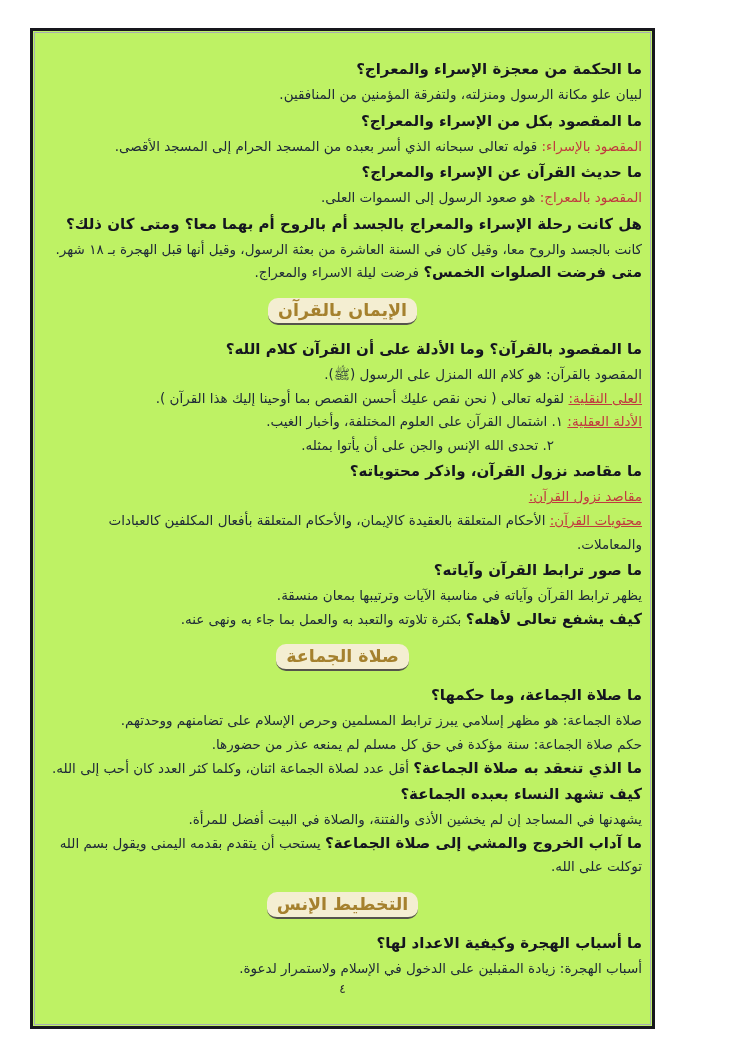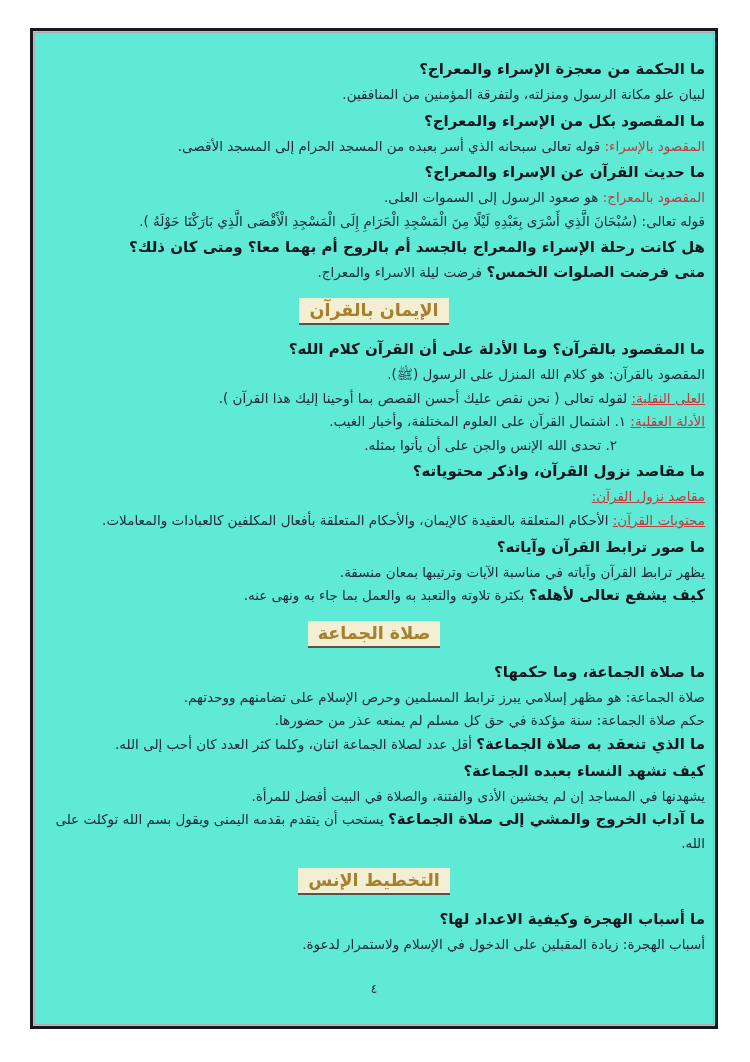--- a/index.html
+++ b/index.html
@@ -10,10 +10,10 @@
     overflow:hidden;
   }
   .page-frame{
-    position:absolute;left:30px;top:28px;width:688px;height:1001px;
+    position:absolute;left:30px;top:28px;width:625px;height:1001px;
     border:3px solid #17171d;
     box-sizing:border-box;
-    background:#5eead4;
+    background:#bef264;
   }
   .page-frame-inner{
     position:absolute;inset:1px;

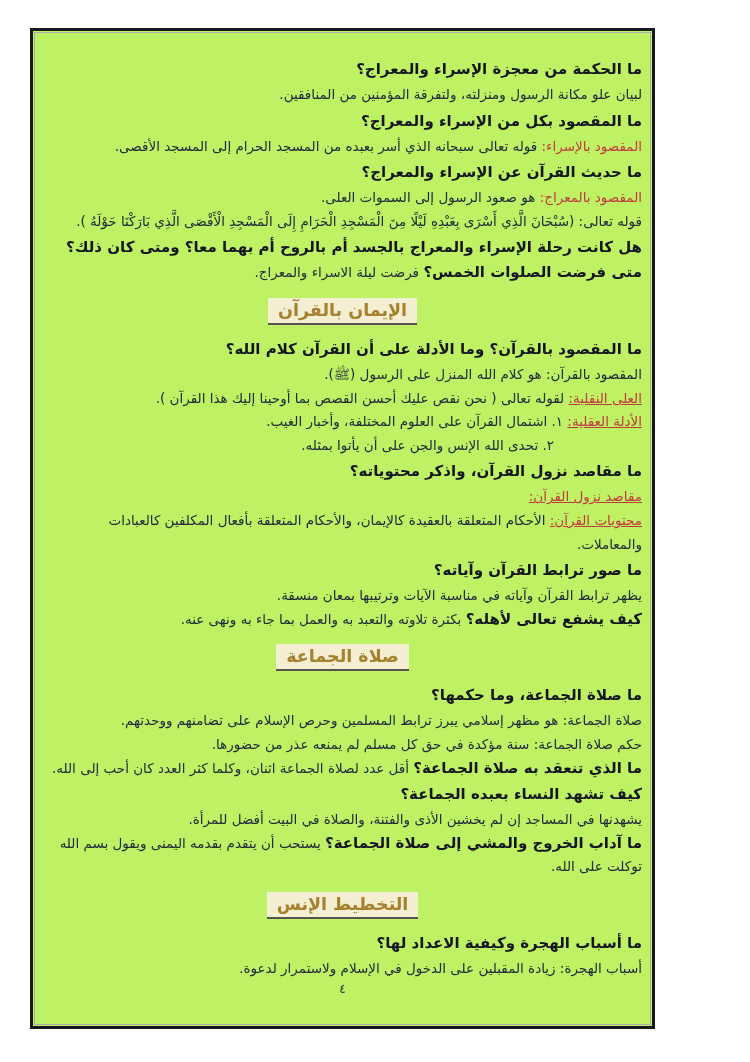--- a/index.html
+++ b/index.html
@@ -81,7 +81,6 @@
       <div class="line"><span class="seg-red">المقصود بالإسراء:</span><span class="seg-normal"> قوله تعالى سبحانه الذي أسر بعبده من المسجد الحرام إلى المسجد الأقصى.</span></div>
       <div class="line question-only"><span class="seg-question">ما حديث القرآن عن الإسراء والمعراج؟</span></div>
       <div class="line"><span class="seg-red">المقصود بالمعراج:</span><span class="seg-normal"> هو صعود الرسول إلى السموات العلى.</span></div>
-      <div class="line"><span class="seg-normal">قوله تعالى: (سُبْحَانَ الَّذِي أَسْرَى بِعَبْدِهِ لَيْلًا مِنَ الْمَسْجِدِ الْحَرَامِ إِلَى الْمَسْجِدِ الْأَقْصَى الَّذِي بَارَكْنَا حَوْلَهُ ).</span></div>
       <div class="line question-only"><span class="seg-question">هل كانت رحلة الإسراء والمعراج بالجسد أم بالروح أم بهما معا؟ ومتى كان ذلك؟</span></div>
       <div class="line"><span class="seg-question">متى فرضت الصلوات الخمس؟</span><span class="seg-normal"> فرضت ليلة الاسراء والمعراج.</span></div>
       <div class="heading-wrap"><span class="section-heading">الإيمان بالقرآن</span></div>

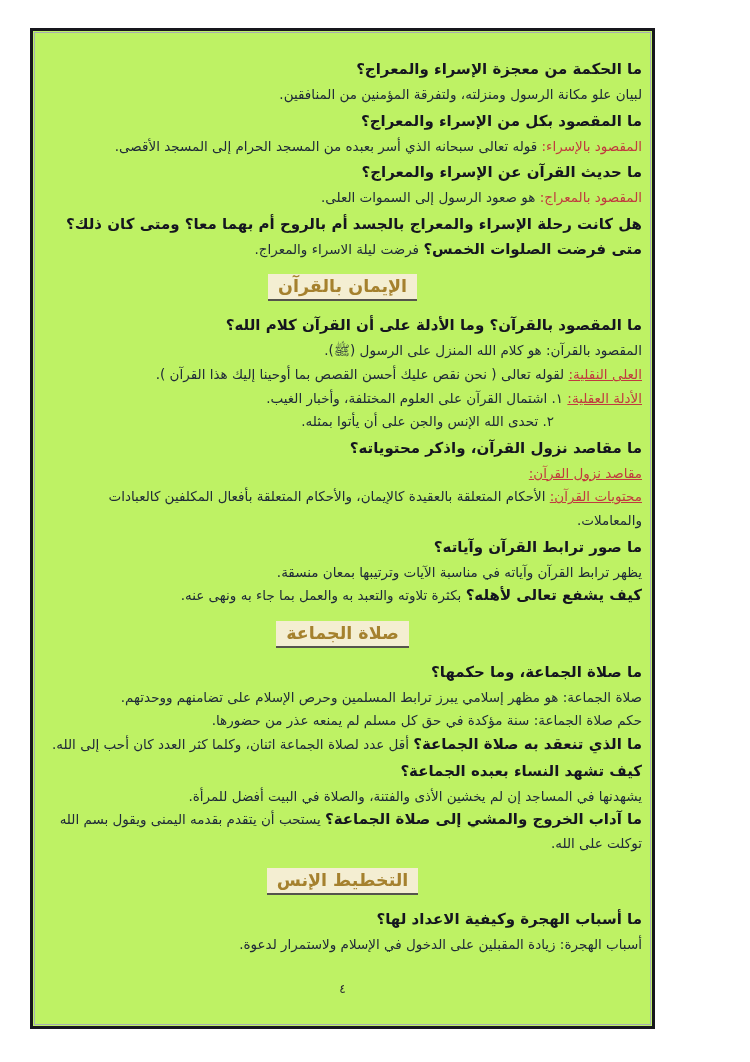--- a/index.html
+++ b/index.html
@@ -82,6 +82,7 @@
       <div class="line question-only"><span class="seg-question">ما حديث القرآن عن الإسراء والمعراج؟</span></div>
       <div class="line"><span class="seg-red">المقصود بالمعراج:</span><span class="seg-normal"> هو صعود الرسول إلى السموات العلى.</span></div>
       <div class="line question-only"><span class="seg-question">هل كانت رحلة الإسراء والمعراج بالجسد أم بالروح أم بهما معا؟ ومتى كان ذلك؟</span></div>
+      <div class="line"><span class="seg-normal">كانت بالجسد والروح معا، وقيل كان في السنة العاشرة من بعثة الرسول، وقيل أنها قبل الهجرة بـ ١٨ شهر.</span></div>
       <div class="line"><span class="seg-question">متى فرضت الصلوات الخمس؟</span><span class="seg-normal"> فرضت ليلة الاسراء والمعراج.</span></div>
       <div class="heading-wrap"><span class="section-heading">الإيمان بالقرآن</span></div>
       <div class="line question-only"><span class="seg-question">ما المقصود بالقرآن؟ وما الأدلة على أن القرآن كلام الله؟</span></div>

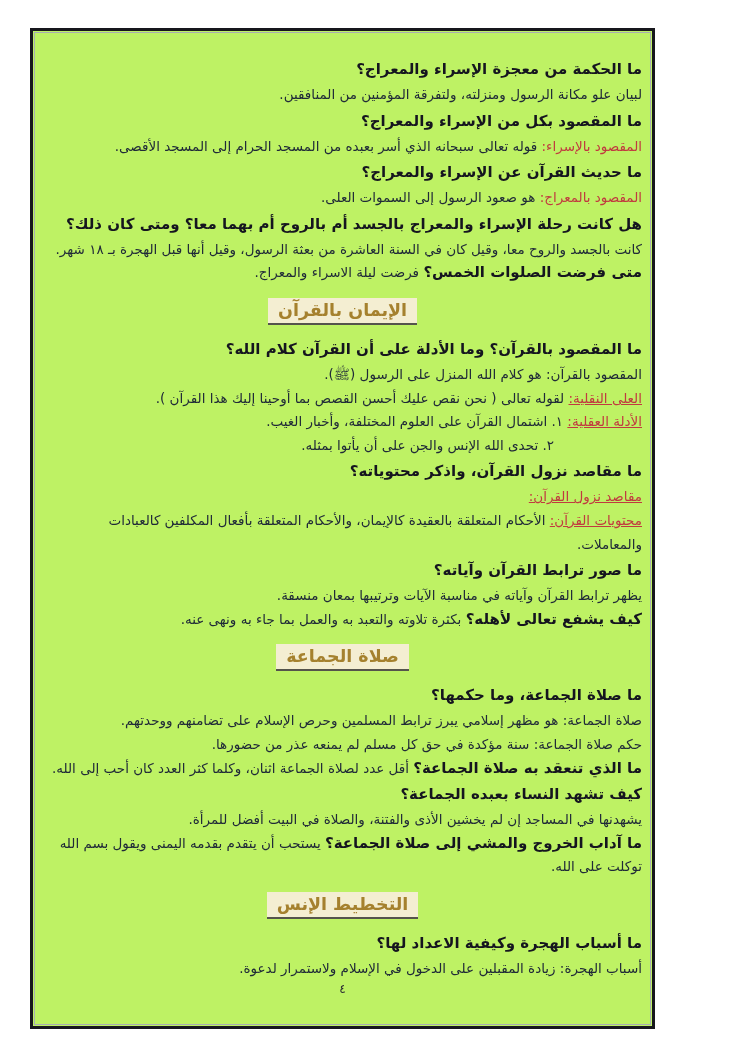--- a/index.html
+++ b/index.html
@@ -59,6 +59,7 @@
     font-size:17.5px;
     padding:2px 10px 3px 10px;
     border-bottom:2px solid #55544c;
+    border-radius:10px;
   }
   .indent-1{margin-right:88px;}
   .page-number{

